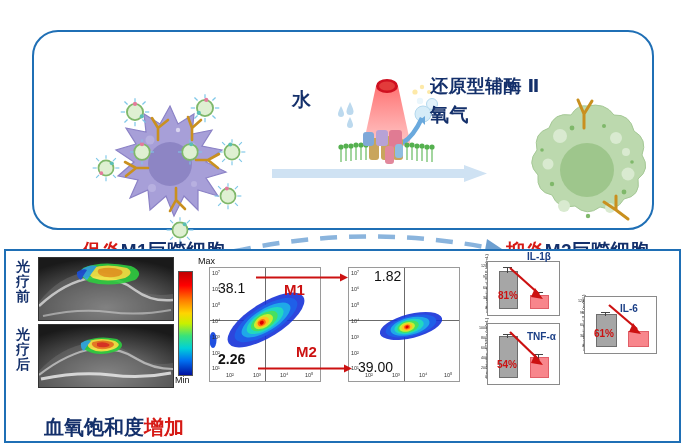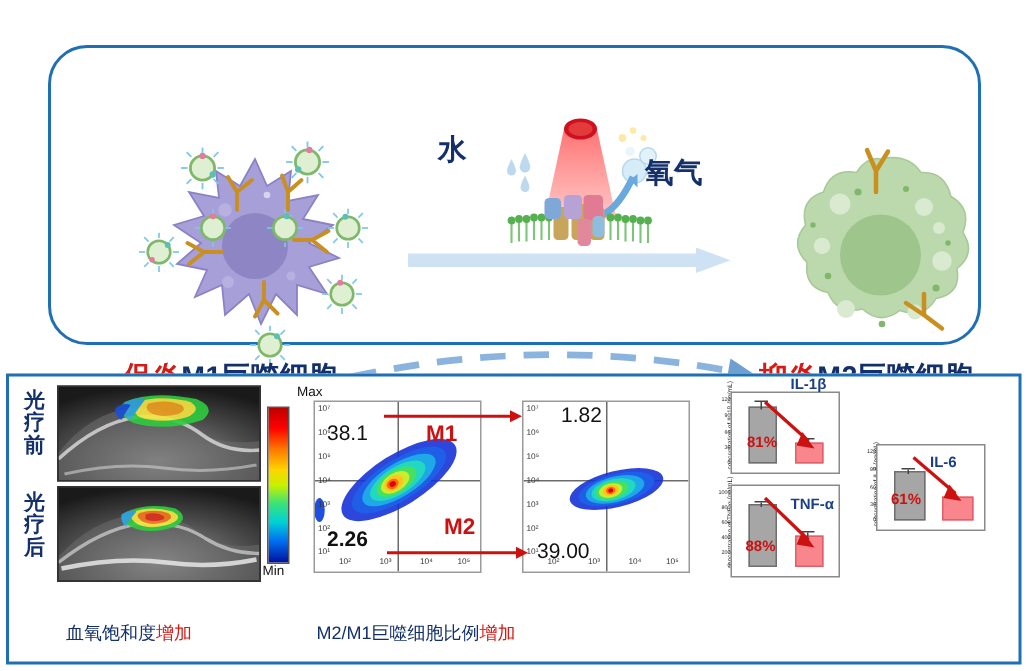--- a/index.html
+++ b/index.html
@@ -299,6 +299,7 @@
   </svg>
 
   <div class="label-cn" id="water-label">水</div>
+  <div class="label-cn" id="nadph-label">还原型辅酶 Ⅱ</div>
   <div class="label-cn" id="oxygen-label">氧气</div>
 
   <svg id="big-arrow" viewBox="0 0 215 17">

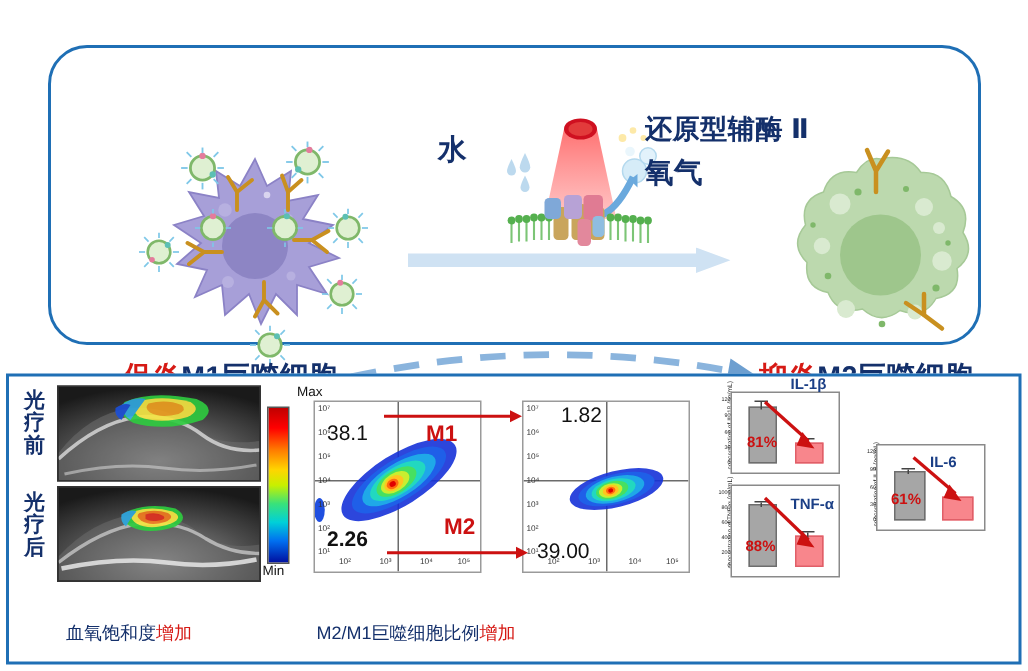--- a/index.html
+++ b/index.html
@@ -509,7 +509,7 @@
     </svg>
   </div>
   <div class="chart-name" style="left:521px;top:80px;">TNF-α</div>
-  <div class="pct" style="left:491px;top:108px;">88%</div>
+  <div class="pct" style="left:491px;top:108px;">54%</div>
 
   <div class="ylab" style="left:575px;top:100px;">concentration of IL-6 (pg/mL)</div>
   <div class="bchart" id="chart-il6">

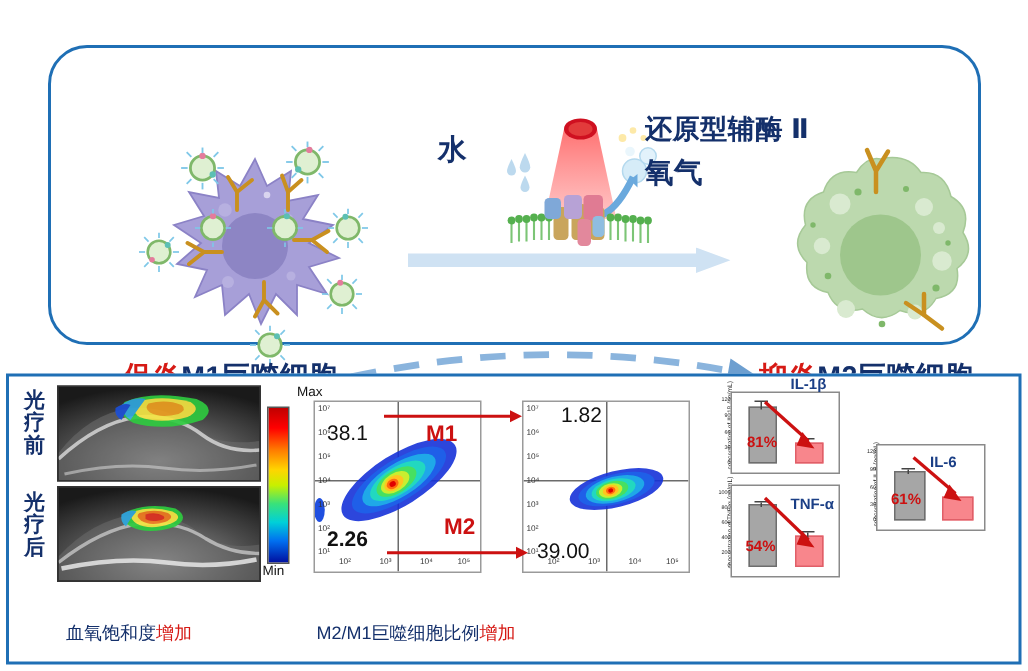--- a/index.html
+++ b/index.html
@@ -87,7 +87,7 @@
   .pct{position:absolute;font-weight:bold;color:#cc1111;font-size:10px;}
 
   
-  .bcap{position:absolute;font-size:12px;font-weight:normal;color:#14306b;
+  .bcap{position:absolute;font-size:20px;font-weight:bold;color:#14306b;
         white-space:nowrap;}
   #cap-oxy{left:38px;top:163px;}
   #cap-ratio{left:205px;top:163px;}

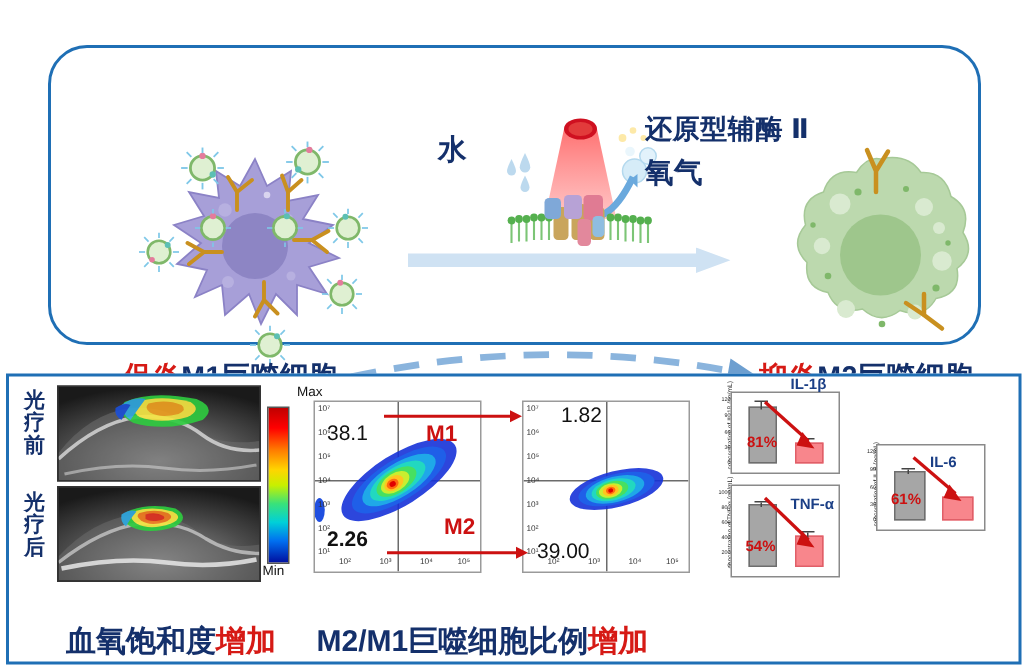--- a/index.html
+++ b/index.html
@@ -532,7 +532,6 @@
 
   <div class="bcap" id="cap-oxy"><span>血氧饱和度</span><span class="red">增加</span></div>
 
-  <div class="bcap" id="cap-ratio"><span>M2/M1巨噬细胞比例</span><span class="red">增加</span></div>
 
 </div>
 

